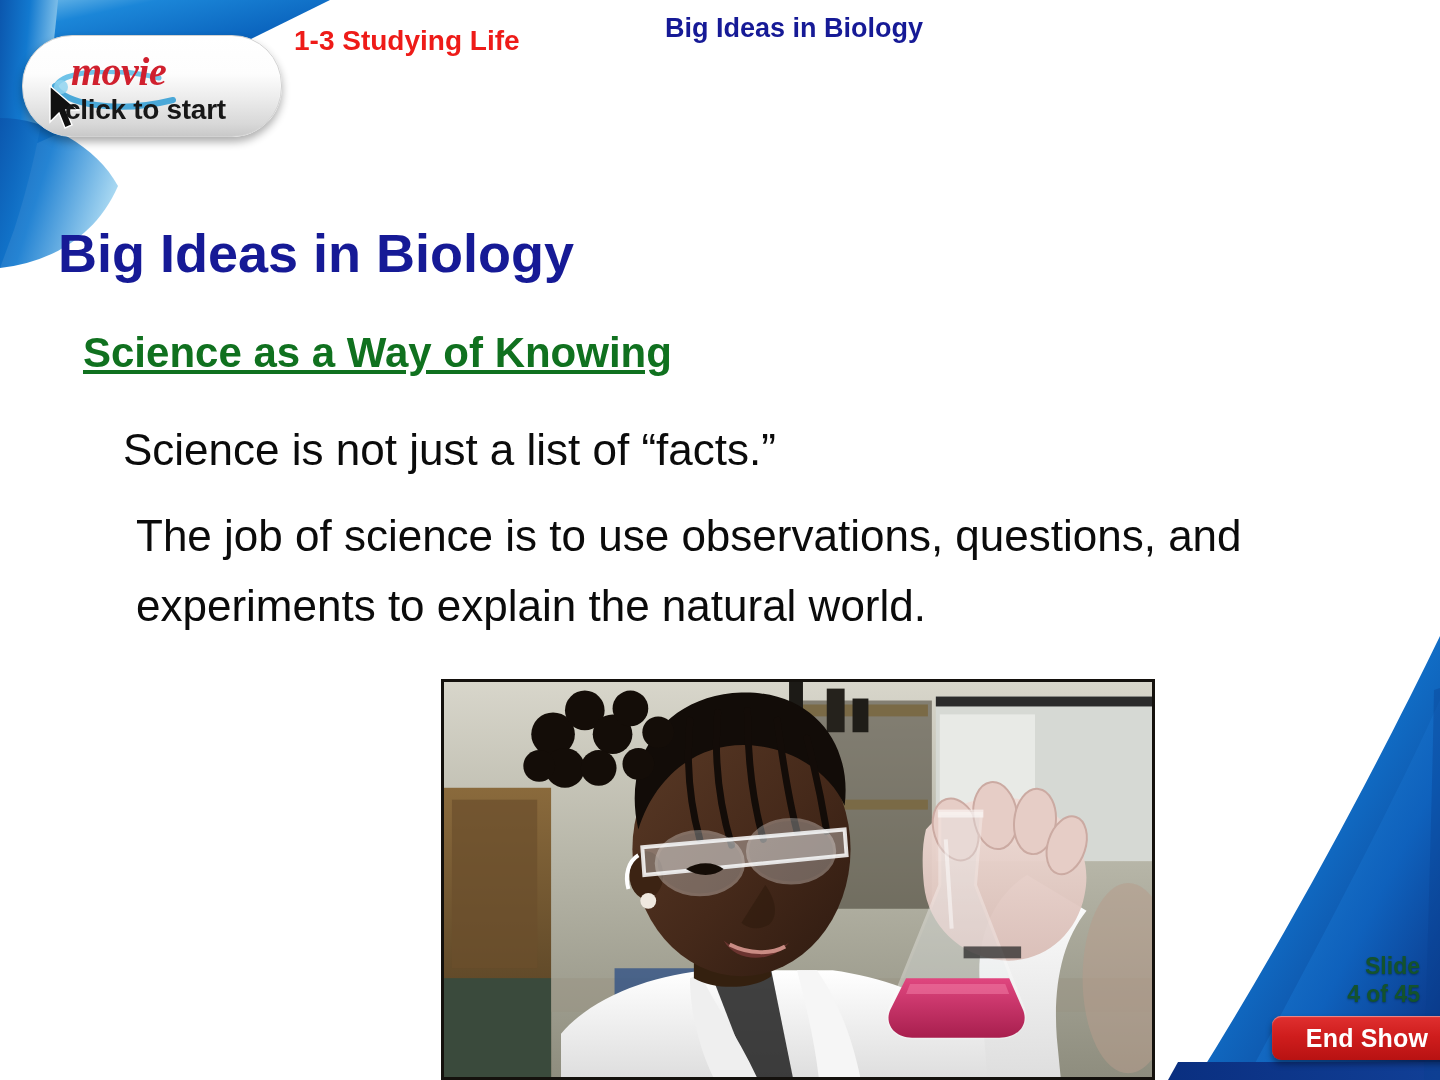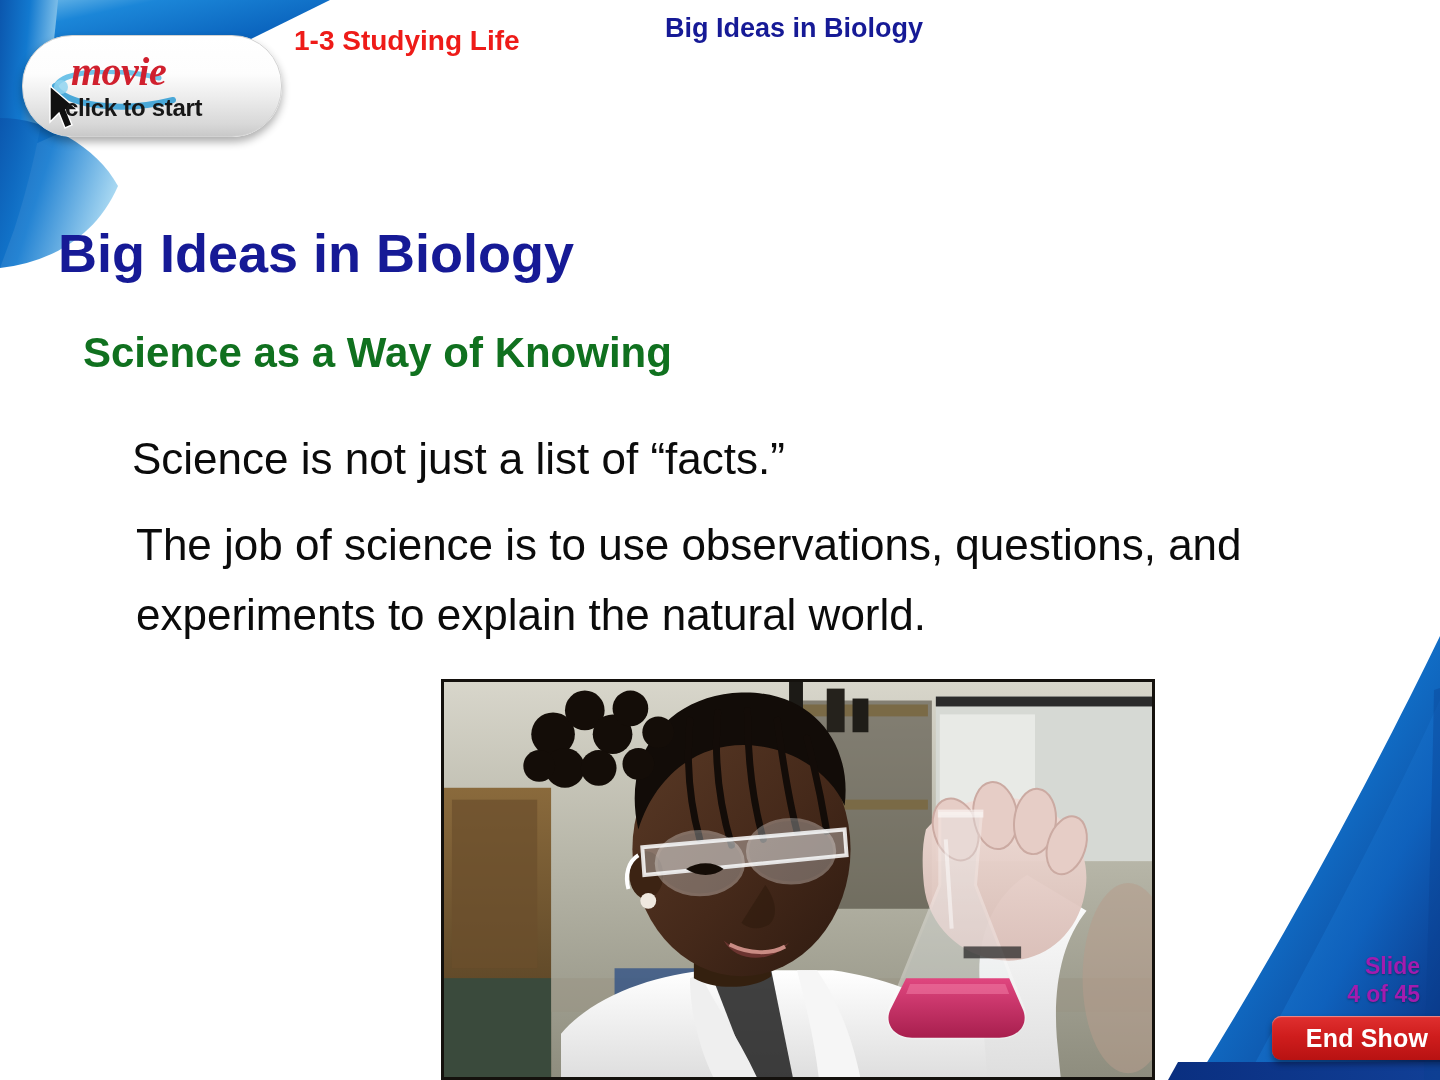--- a/index.html
+++ b/index.html
@@ -50,7 +50,7 @@
     position:absolute;
     left:42px;top:58px;
     font-family:"Liberation Sans","DejaVu Sans",sans-serif;
-    font-weight:bold;font-size:24px;
+    font-weight:bold;font-size:28px;
     color:#171717;
     letter-spacing:-0.3px;
   }

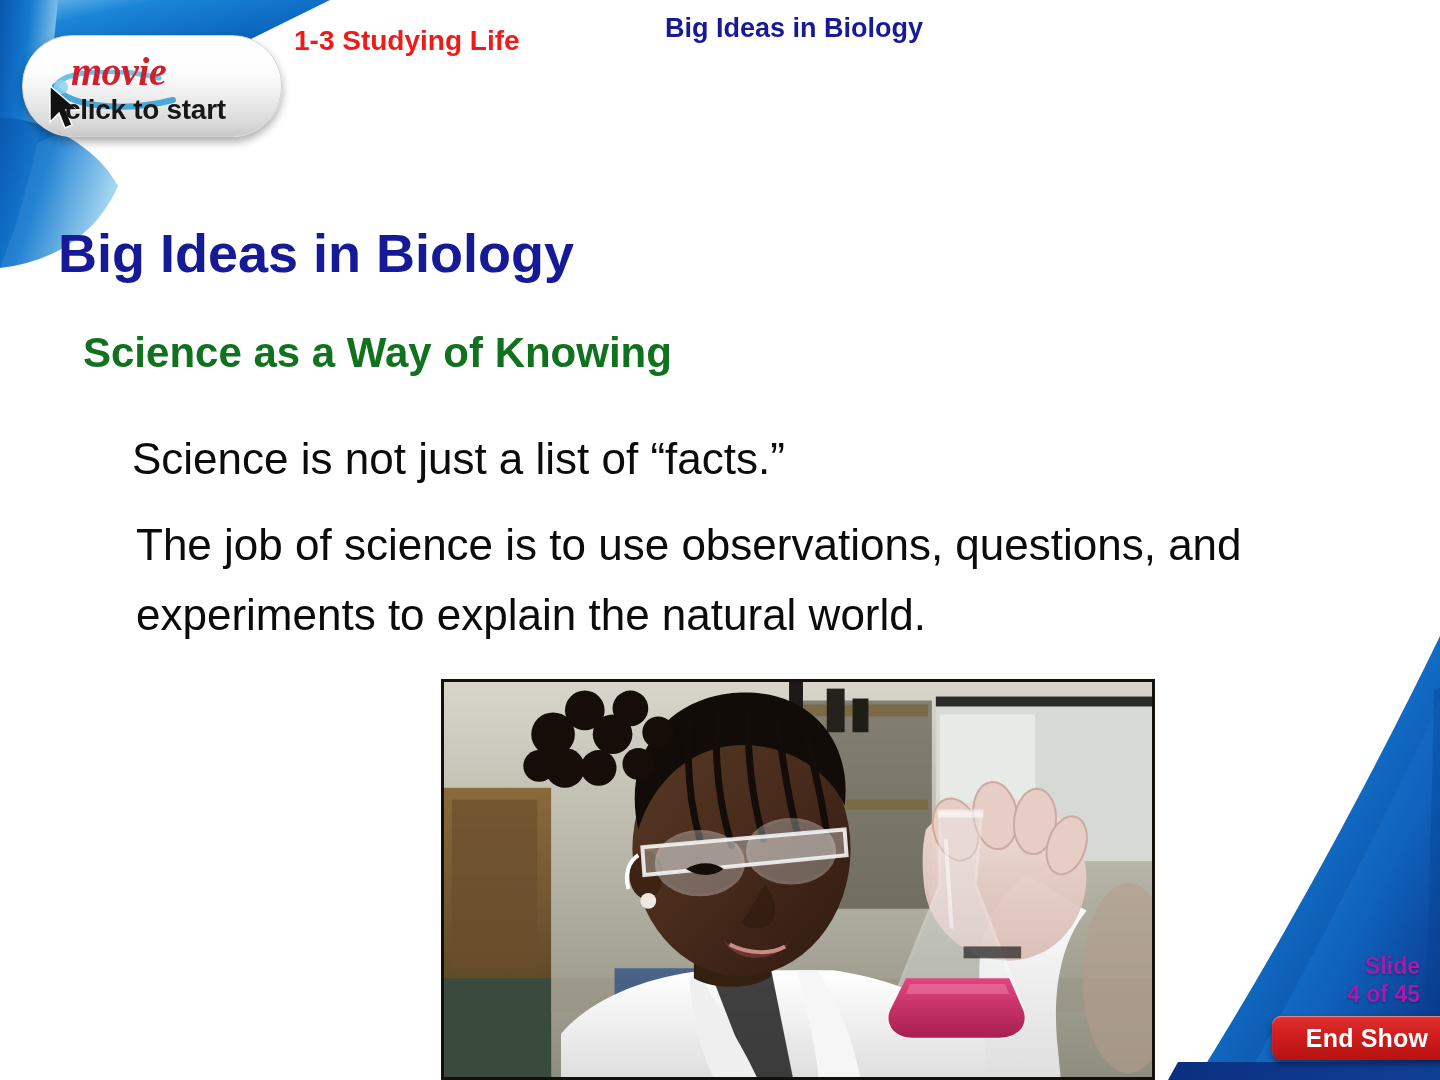--- a/index.html
+++ b/index.html
@@ -89,6 +89,7 @@
     font-size:42px;font-weight:bold;
     color:#10711f;
     white-space:nowrap;
+    text-decoration:underline;
   }
 
   

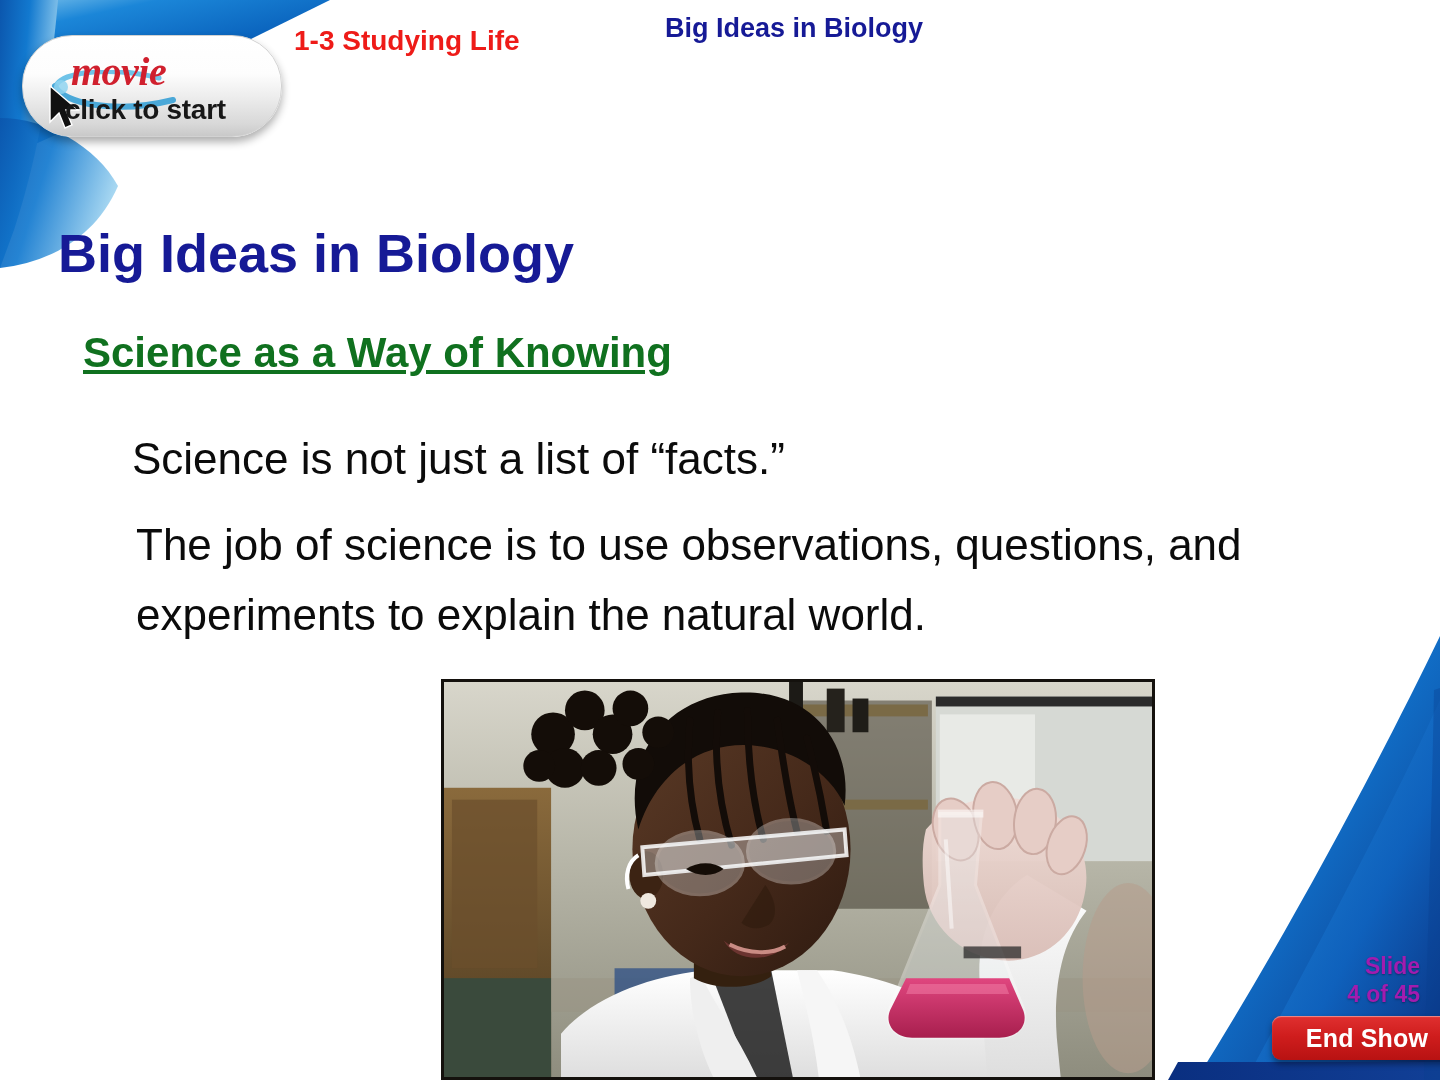--- a/index.html
+++ b/index.html
@@ -210,7 +210,7 @@
   <h2 id="slide-subtitle">Science as a Way of Knowing</h2>
 
   <div id="body-area">
-    <p class="body-line" style="margin:12px">Science is not just a list of “facts.”</p>
+    <p class="body-line" style="margin:3px">Science is not just a list of “facts.”</p>
     <p class="body-line second" style="margin:16px">The job of science is to use observations, questions, and experiments to explain the natural world.</p>
   </div>
 

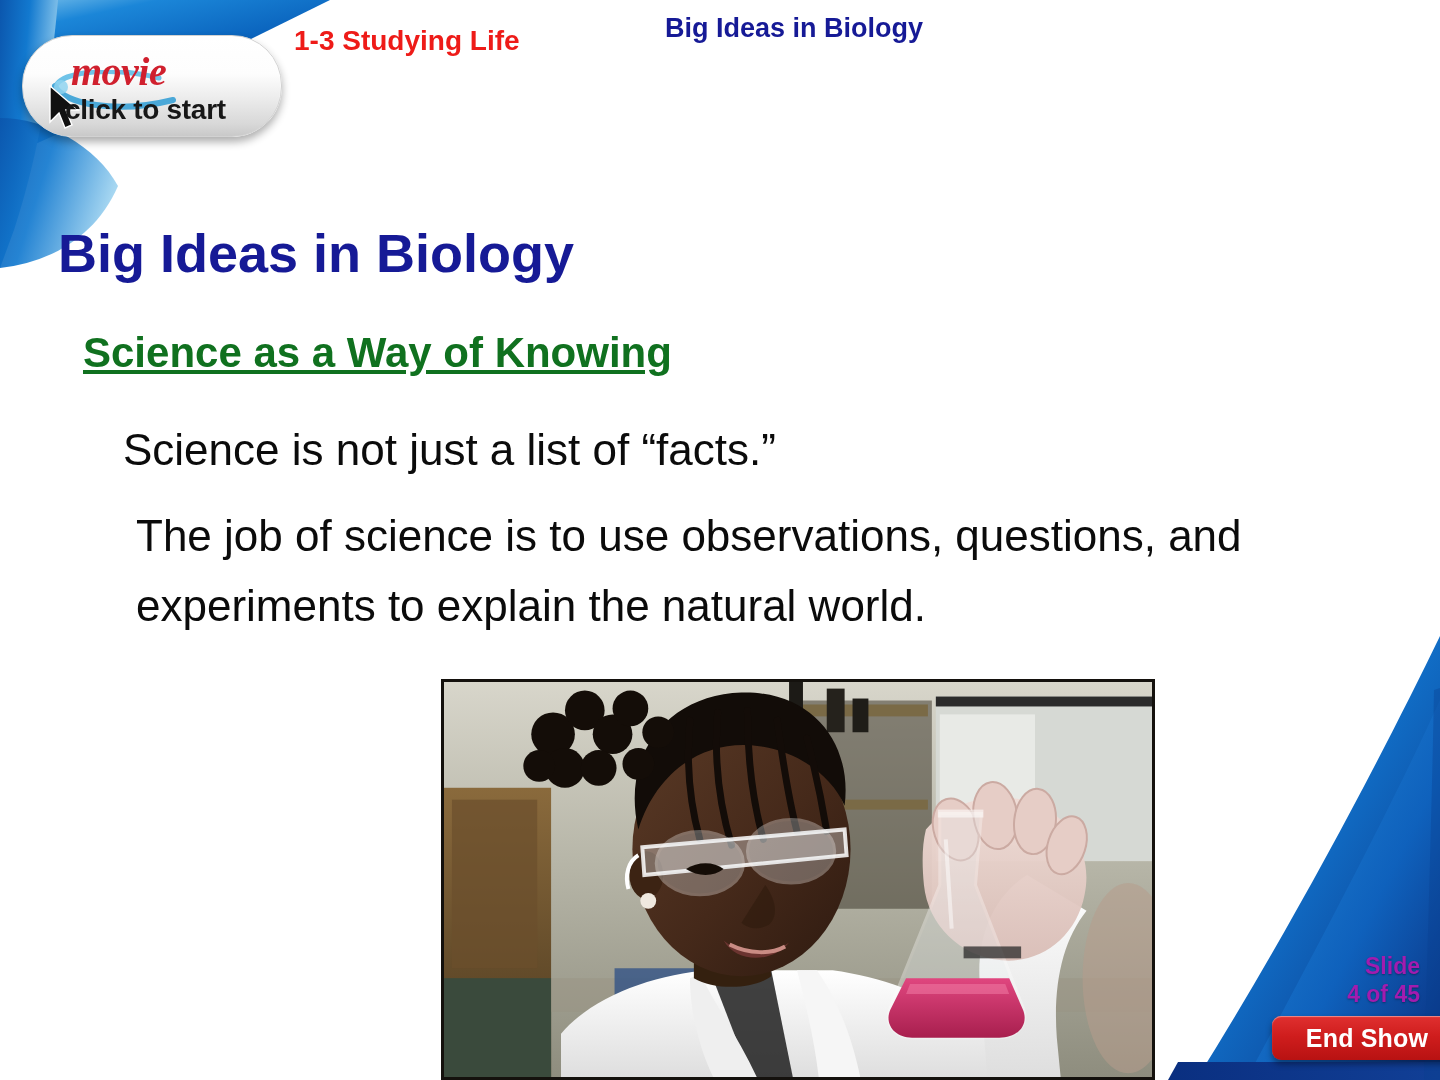--- a/index.html
+++ b/index.html
@@ -123,7 +123,7 @@
     position:absolute;
     right:20px;top:952px;
     text-align:right;
-    color:#a21caf;
+    color:#14532d;
     font-size:23px;font-weight:bold;
     line-height:28px;
     text-shadow:0 1px 2px rgba(0,0,0,0.35);

